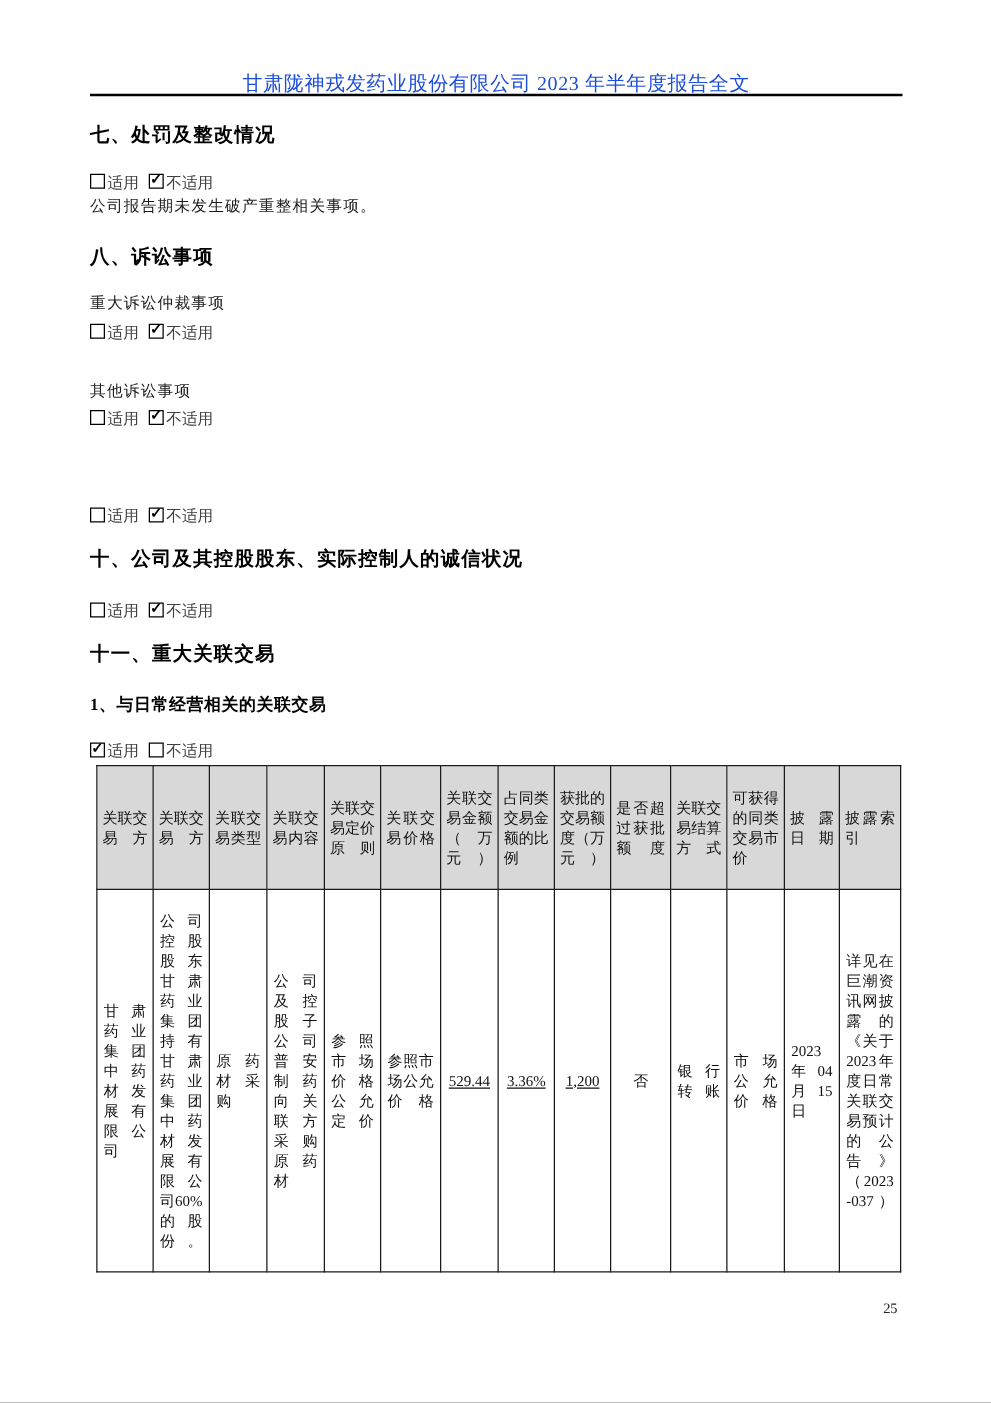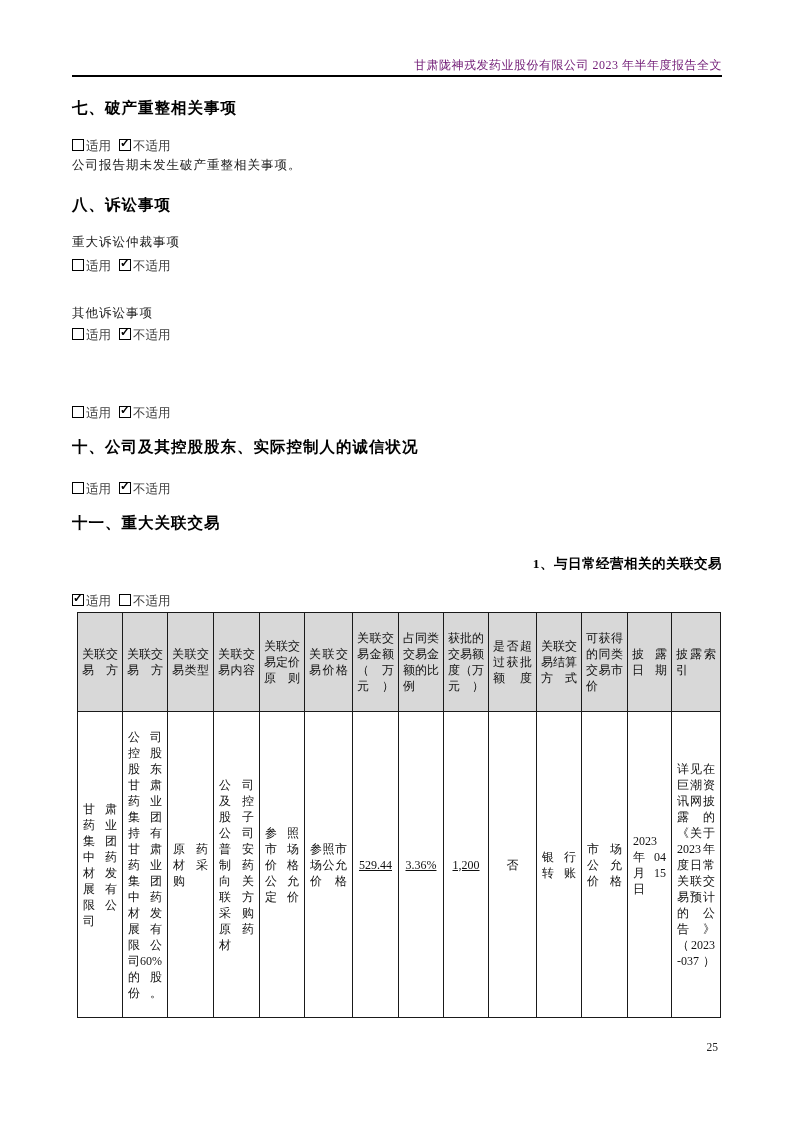--- a/index.html
+++ b/index.html
@@ -9,7 +9,7 @@
     overflow:hidden; margin:0 auto;
   }
   .el { position:absolute; left:72px; width:650px; }
-  .doc-header { top:57px; text-align:right; font-size:12px; letter-spacing:0.5px; color:#701a75; }
+  .doc-header { top:57px; text-align:center; font-size:16px; letter-spacing:0.5px; color:#1d4ed8; }
   .rule { top:75px; border-top:2px solid #000; height:0; }
   .sec-title { font-size:15.5px; font-weight:bold; color:#000; letter-spacing:1px; }
   .sub-title { font-size:13.5px; font-weight:bold; color:#000; letter-spacing:0.5px;text-align:right; }

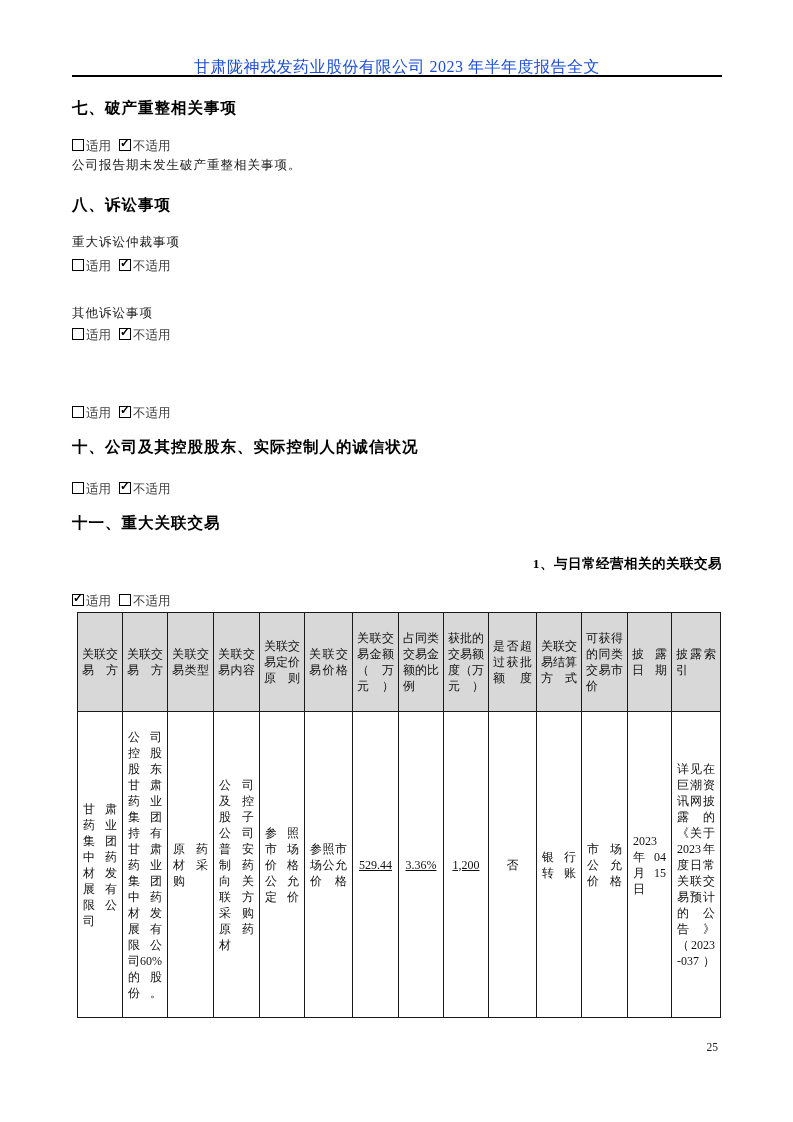--- a/index.html
+++ b/index.html
@@ -53,7 +53,7 @@
   <div class="el doc-header">甘肃陇神戎发药业股份有限公司 2023 年半年度报告全文</div>
   <div class="el rule"></div>
 
-  <div class="el sec-title" style="top:98px">七、破产重整相关事项</div>
+  <div class="el sec-title" style="top:98px">七、处罚及整改情况</div>
 
   <div class="el cb-line" style="top:138px">
     <span class="cbox"></span><span>适用</span><span class="cb-gap"></span><span class="cbox checked"></span><span>不适用</span>

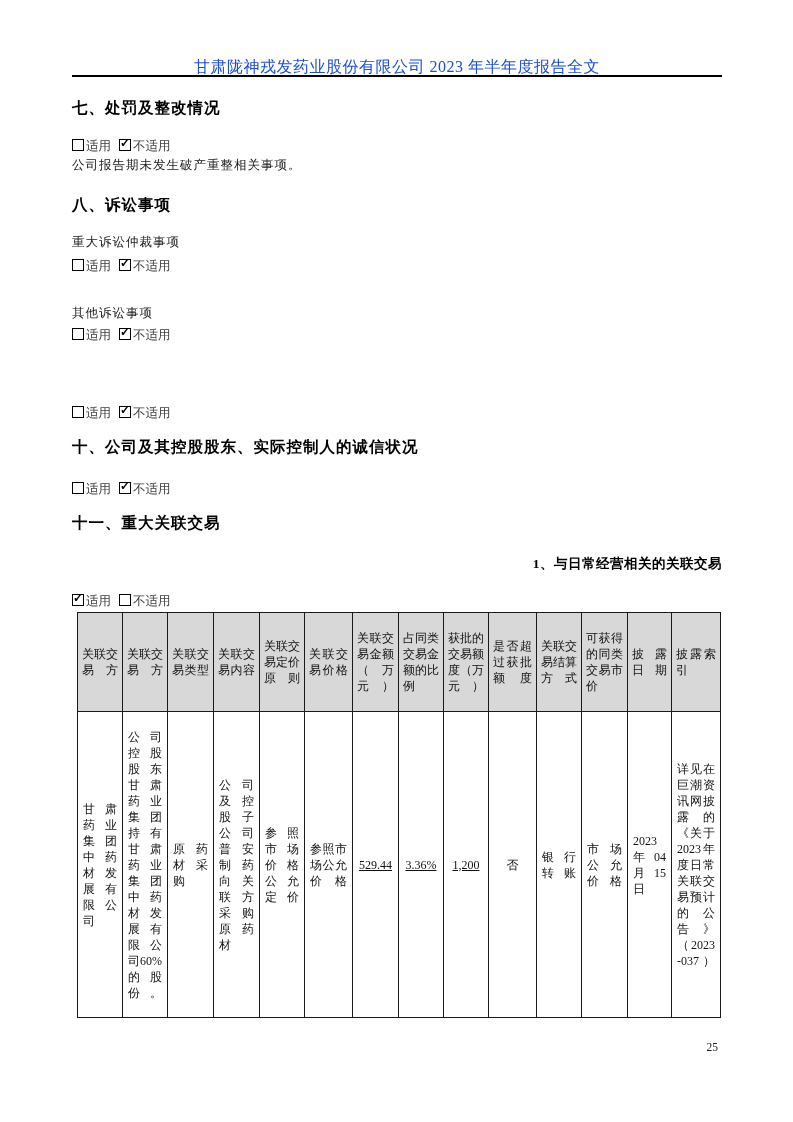--- a/index.html
+++ b/index.html
@@ -12,7 +12,7 @@
   .doc-header { top:57px; text-align:center; font-size:16px; letter-spacing:0.5px; color:#1d4ed8; }
   .rule { top:75px; border-top:2px solid #000; height:0; }
   .sec-title { font-size:15.5px; font-weight:bold; color:#000; letter-spacing:1px; }
-  .sub-title { font-size:13.5px; font-weight:bold; color:#000; letter-spacing:0.5px;text-align:right; }
+  .sub-title { font-size:13.5px; font-weight:bold; color:#000; letter-spacing:0.5px; }
   .body-line { font-size:12.5px; color:#1a1a1a; letter-spacing:1px; }
   .cb-line { font-size:12.5px; color:#404040; }
   .cbox {

